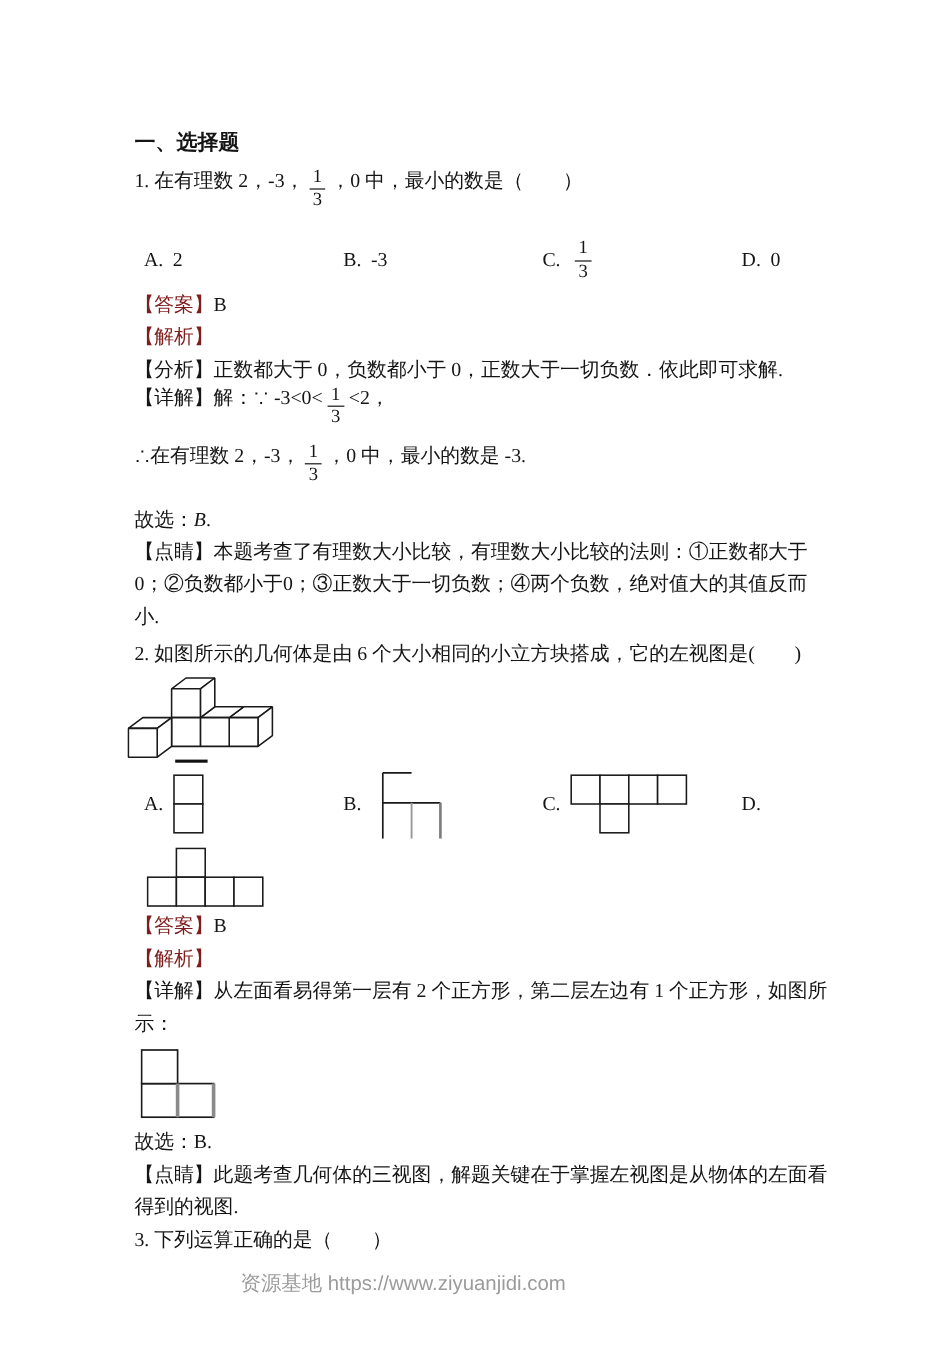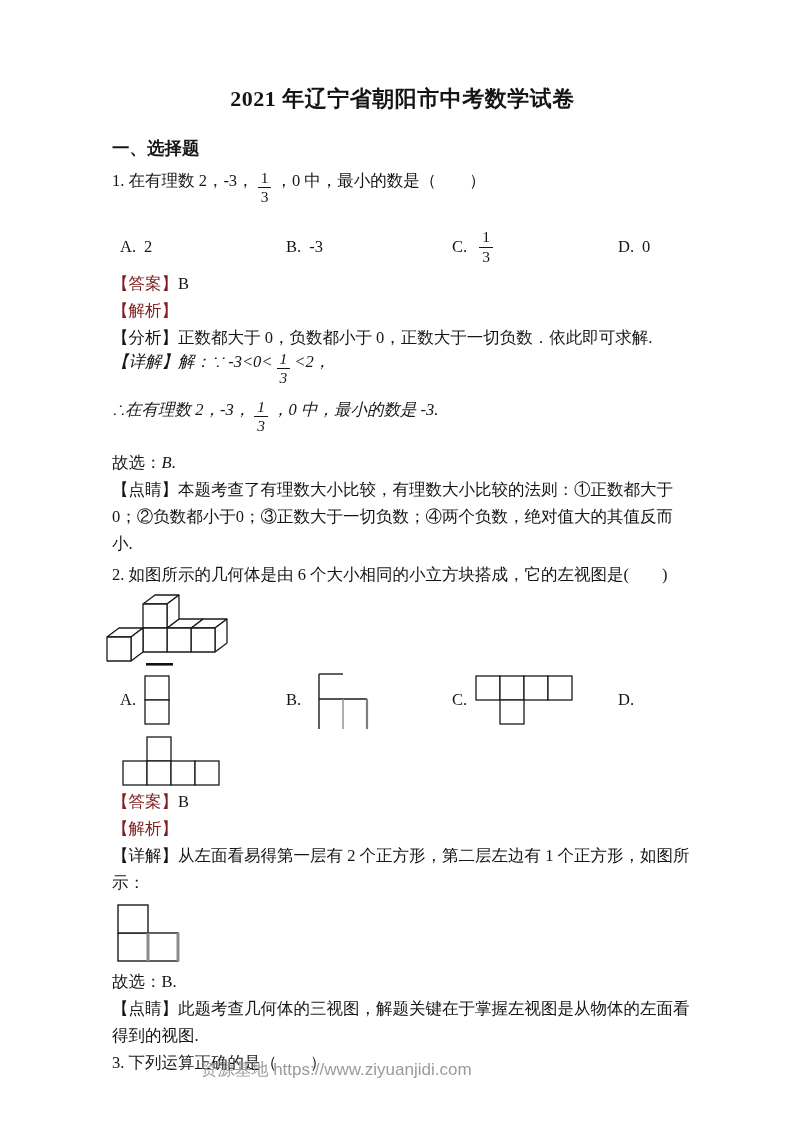--- a/index.html
+++ b/index.html
@@ -41,7 +41,6 @@
 
 <div class="content">
 
-  <h1 class="title">2021 年辽宁省朝阳市中考数学试卷</h1>
   <h2 class="section">一、选择题</h2>
 
   <div class="fline stem1">

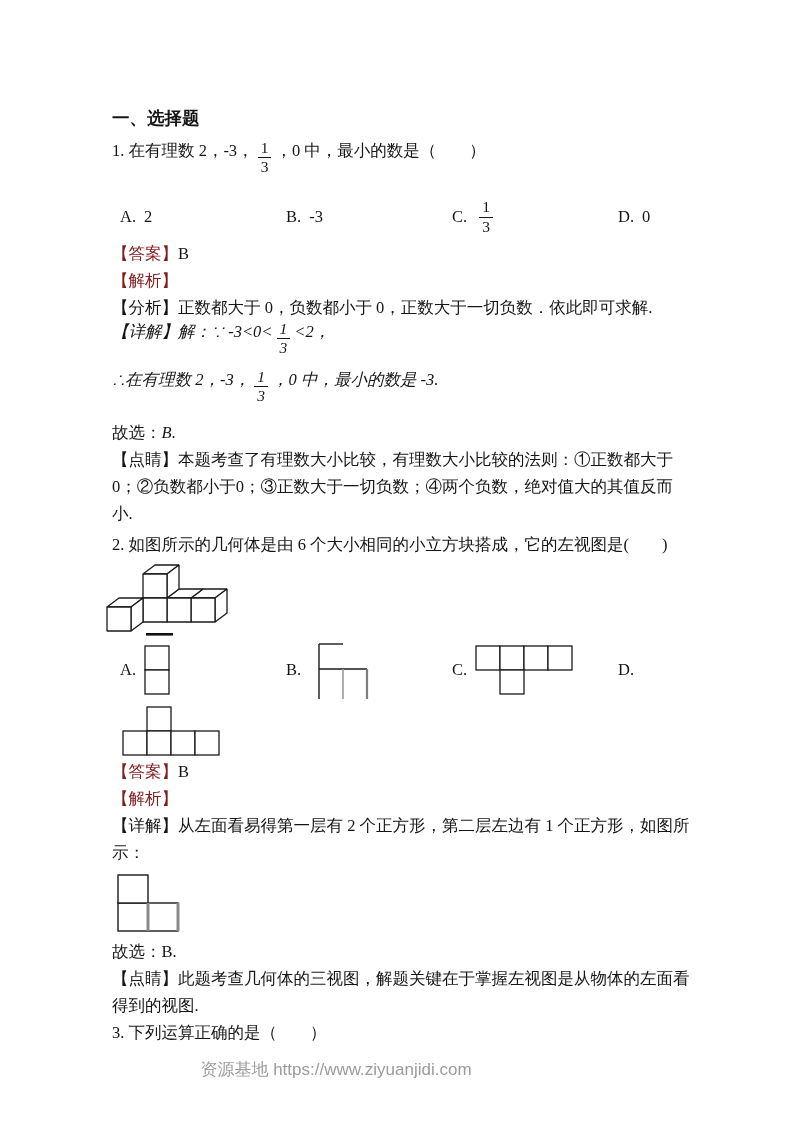--- a/index.html
+++ b/index.html
@@ -19,7 +19,7 @@
   .optrow2{min-height:64px;margin-top:2px;}
   .opt{width:166px;display:flex;align-items:center;gap:8px;font-size:16.5px;}
   .opt:last-child{width:auto;}
-  .f48{min-height:48px;font-style:italic;}
+  .f48{min-height:48px;}
   .f50{min-height:50px;font-style:italic;}
   .frac{display:inline-flex;flex-direction:column;align-items:center;line-height:1.05;font-size:15.5px;margin:0 4px;}
   .frac .num{display:block;border-bottom:1.2px solid #151515;padding:0 3px 1px;}

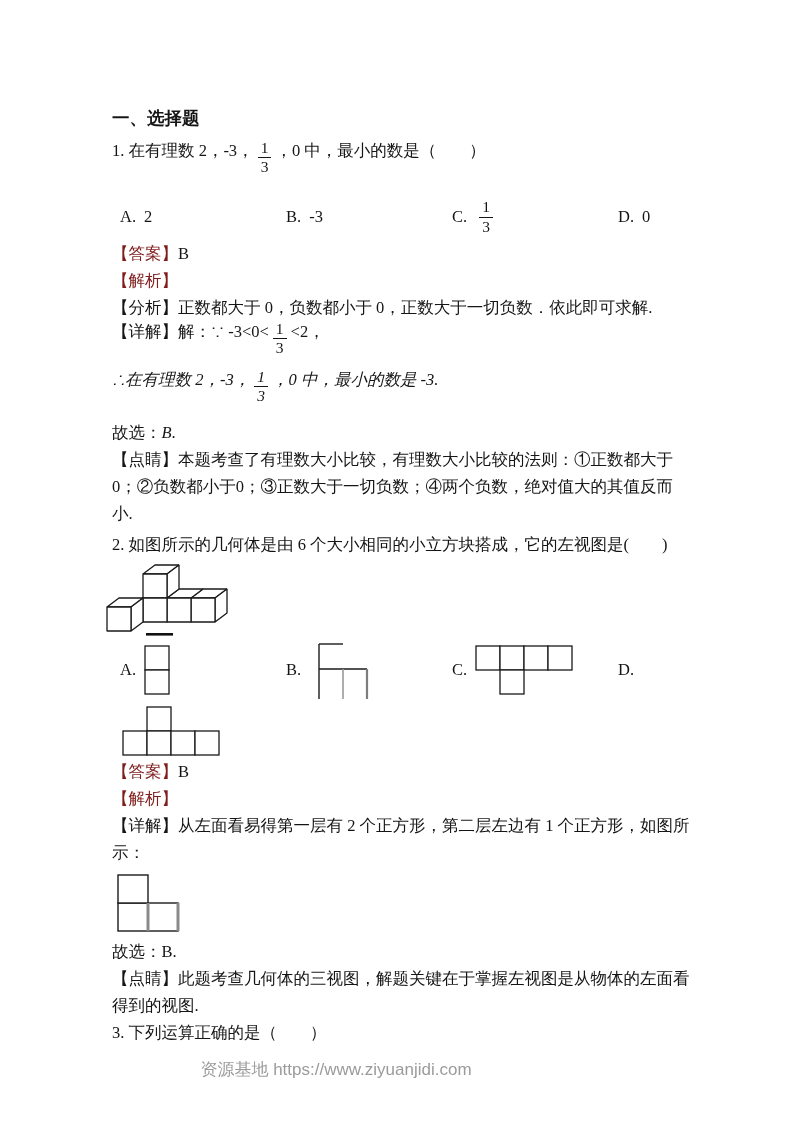--- a/index.html
+++ b/index.html
@@ -20,7 +20,7 @@
   .opt{width:166px;display:flex;align-items:center;gap:8px;font-size:16.5px;}
   .opt:last-child{width:auto;}
   .f48{min-height:48px;}
-  .f50{min-height:50px;font-style:italic;}
+  .f50{min-height:50px;}
   .frac{display:inline-flex;flex-direction:column;align-items:center;line-height:1.05;font-size:15.5px;margin:0 4px;}
   .frac .num{display:block;border-bottom:1.2px solid #151515;padding:0 3px 1px;}
   .frac .den{display:block;padding-top:1px;}

